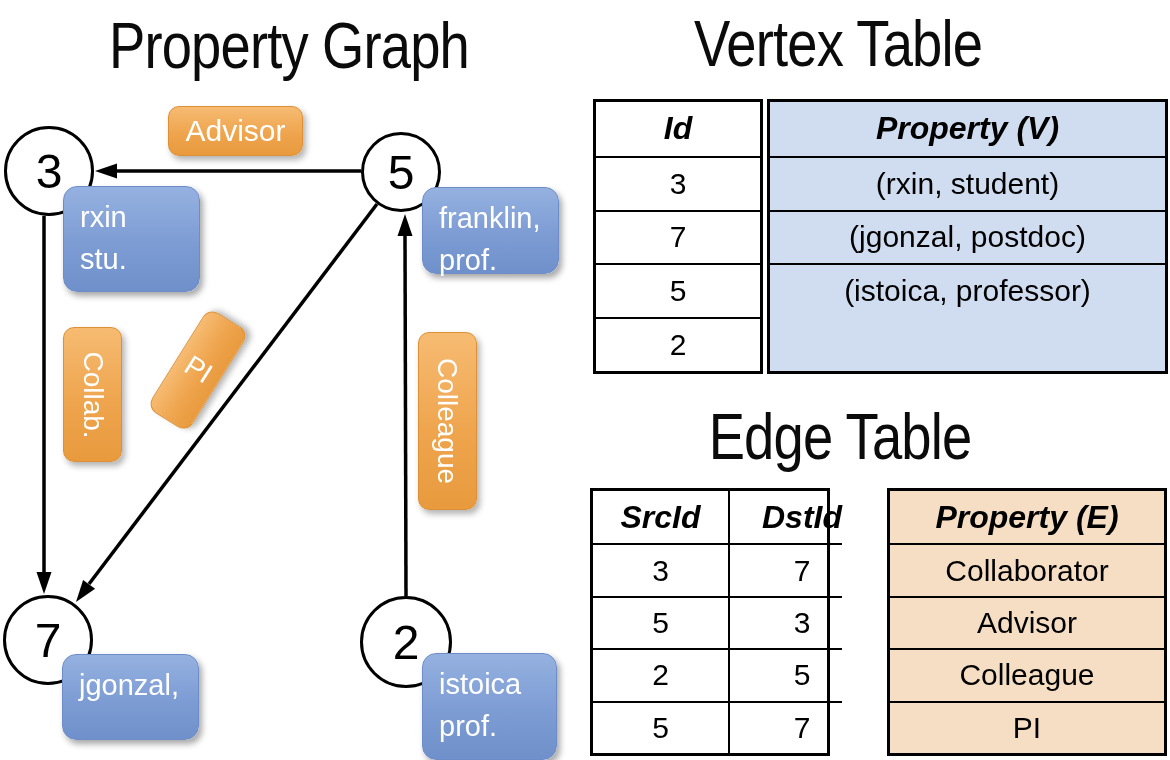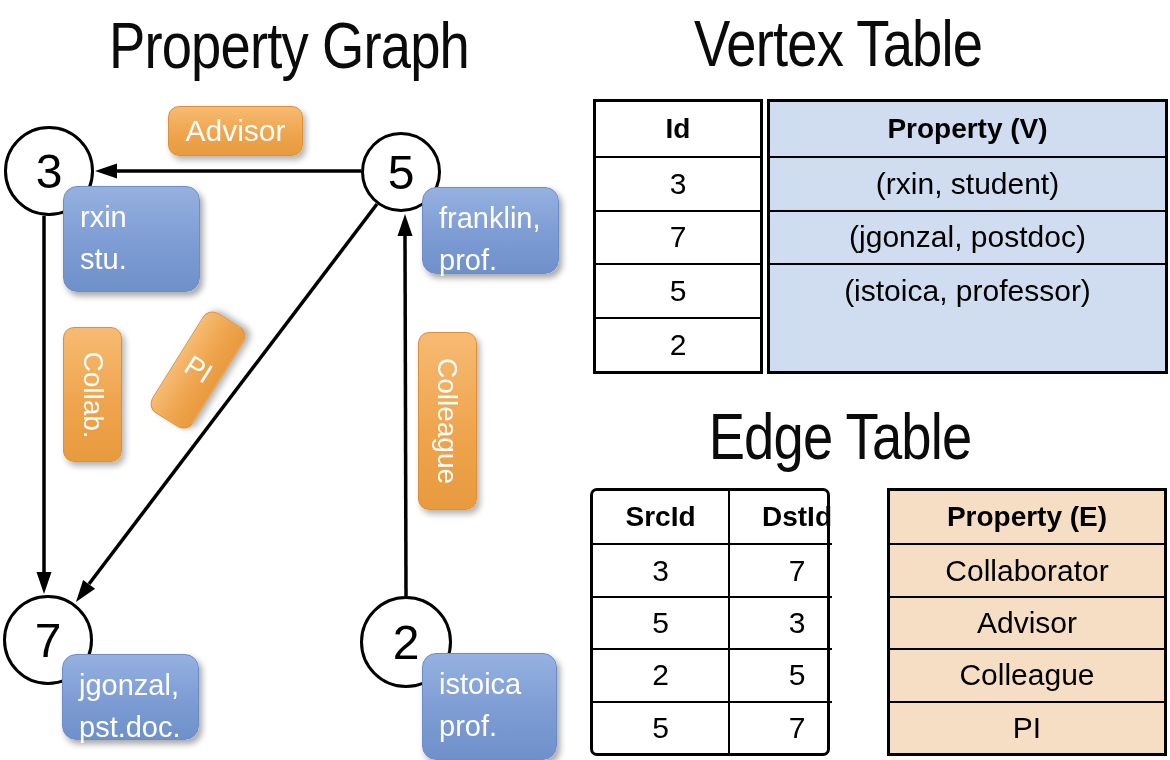--- a/index.html
+++ b/index.html
@@ -58,7 +58,7 @@
   
   .tbl{position:absolute;border:3px solid #000;display:grid;background:#fff;}
   .cell{display:flex;align-items:center;justify-content:center;font-size:30px;}
-  .cell.th{font-weight:bold;font-size:28px;}
+  .cell.th{font-weight:bold;font-size:32px;font-style:italic;}
   .bt{border-top:2px solid #000;}
   .bl{border-left:2px solid #000;padding-left:32px;}
 

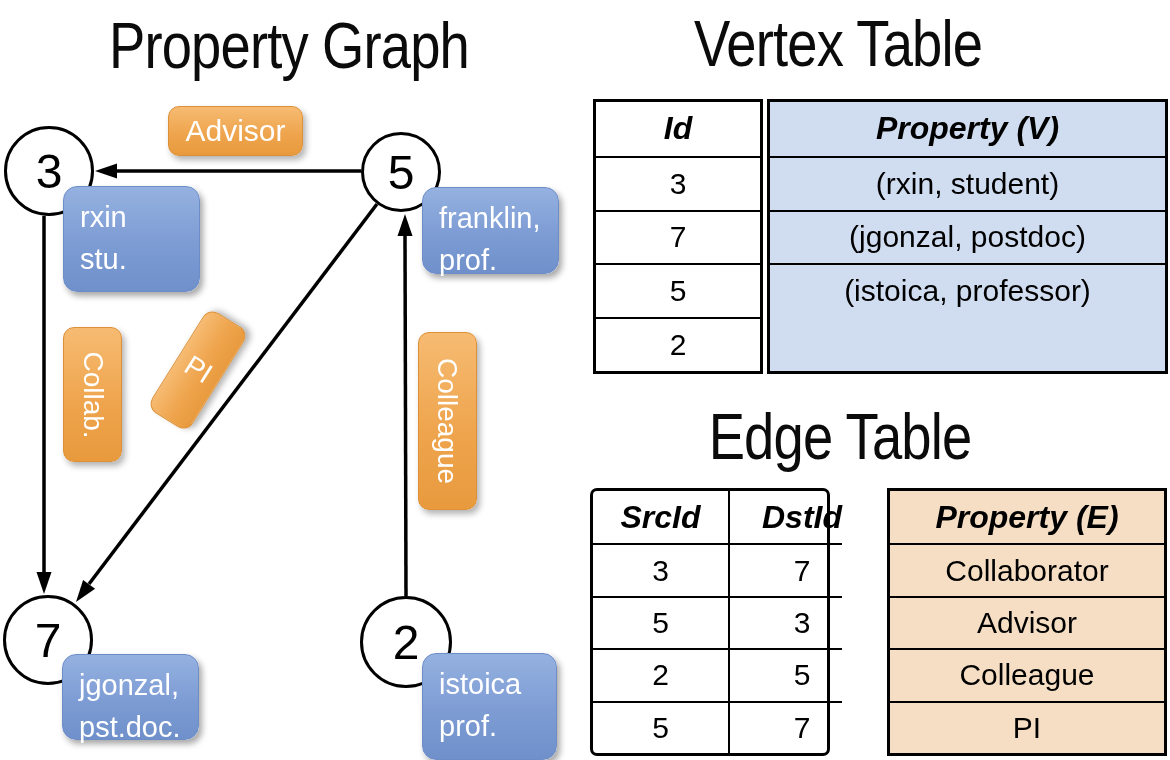--- a/index.html
+++ b/index.html
@@ -64,7 +64,7 @@
 
   #vtable-id  {left:593px;top:99px;width:170px;height:275px;grid-template-rows:repeat(5,1fr);}
   #vtable-prop{left:767px;top:99px;width:401px;height:275px;grid-template-rows:repeat(5,1fr);background:#d0dcf0;}
-  #etable-src {left:590px;top:488px;width:240px;height:268px;grid-template-columns:135px 1fr;grid-template-rows:repeat(5,1fr);border-radius:7px;}
+  #etable-src {left:590px;top:488px;width:240px;height:268px;grid-template-columns:135px 1fr;grid-template-rows:repeat(5,1fr);}
   #etable-prop{left:887px;top:488px;width:280px;height:268px;grid-template-rows:repeat(5,1fr);background:#f5dec3;}
 </style>
 </head>

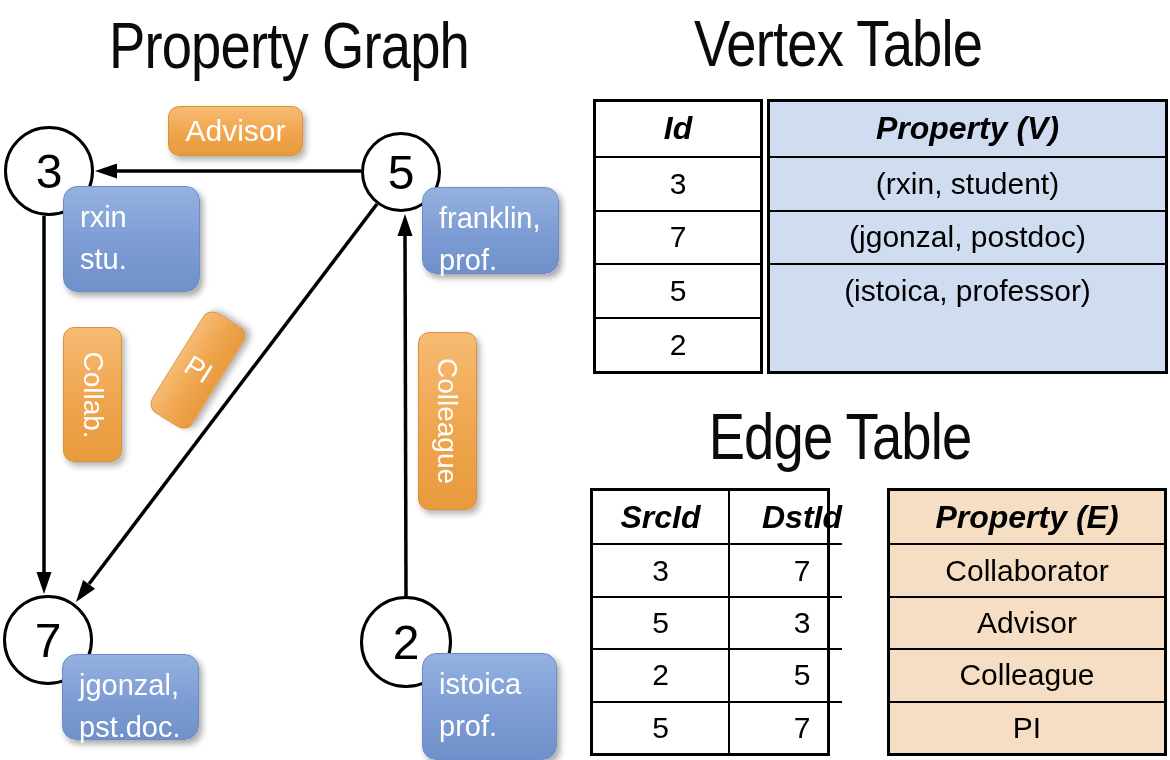--- a/index.html
+++ b/index.html
@@ -110,7 +110,6 @@
 </div>
 <div class="vprop" id="vprop-7">
   <div>jgonzal,</div>
-  <div>pst.doc.</div>
 </div>
 <div class="vprop" id="vprop-2">
   <div>istoica</div>

